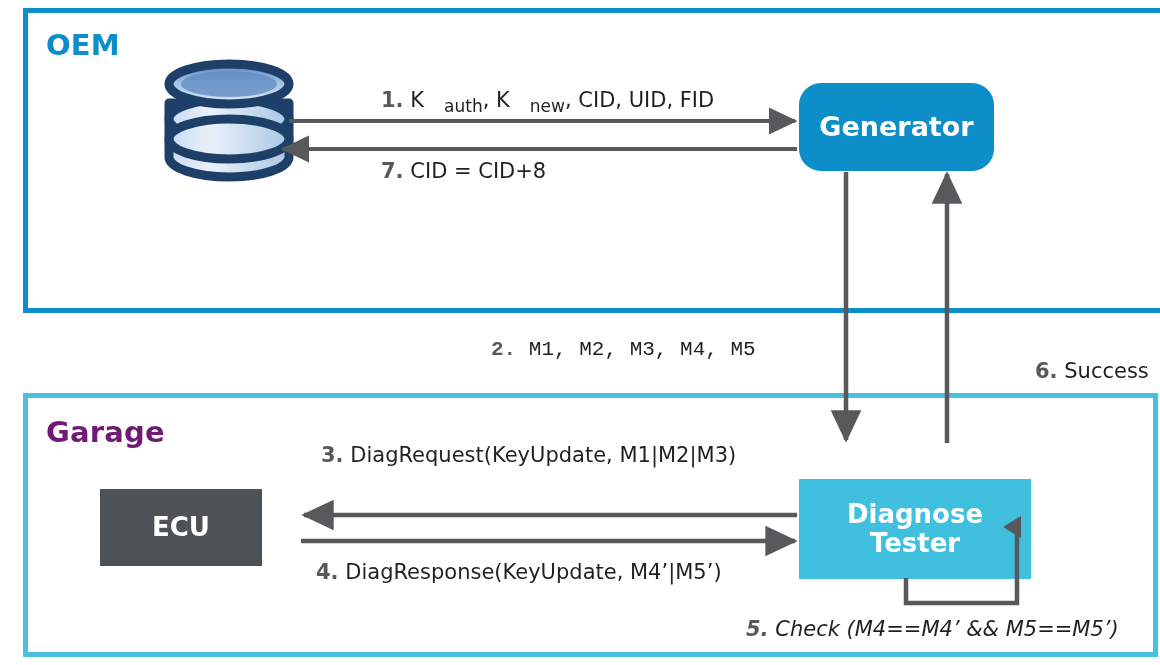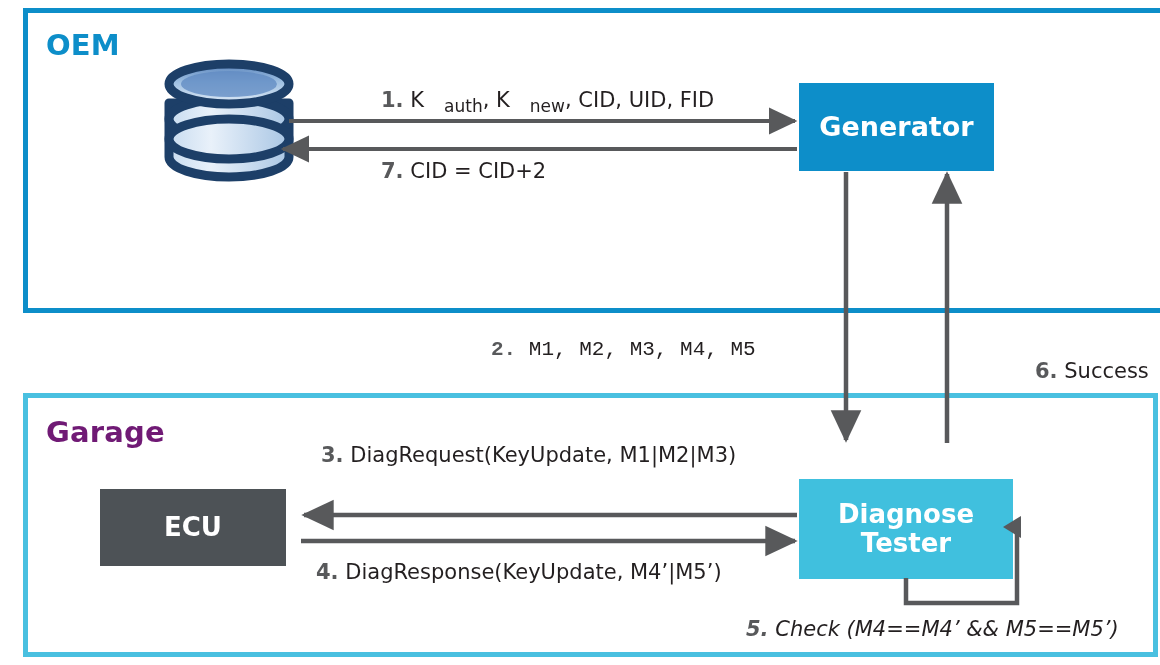--- a/index.html
+++ b/index.html
@@ -25,7 +25,7 @@
   .node{position:absolute;box-sizing:border-box;display:flex;align-items:center;
         justify-content:center;text-align:center;color:#ffffff;font-weight:bold;
         line-height:1.12;}
-  #generator-node{left:786px;top:83px;width:195px;height:88px;background:#0d8ec9;font-size:27px;}
+  #generator-node{left:786px;top:83px;width:195px;height:88px;background:#0d8ec9;font-size:27px;border-radius:22px;}
   #ecu-node{left:87px;top:489px;width:186px;height:77px;background:#4d5256;font-size:26px;}
   #tester-node{left:786px;top:479px;width:214px;height:100px;background:#40c0de;font-size:26px;}
 

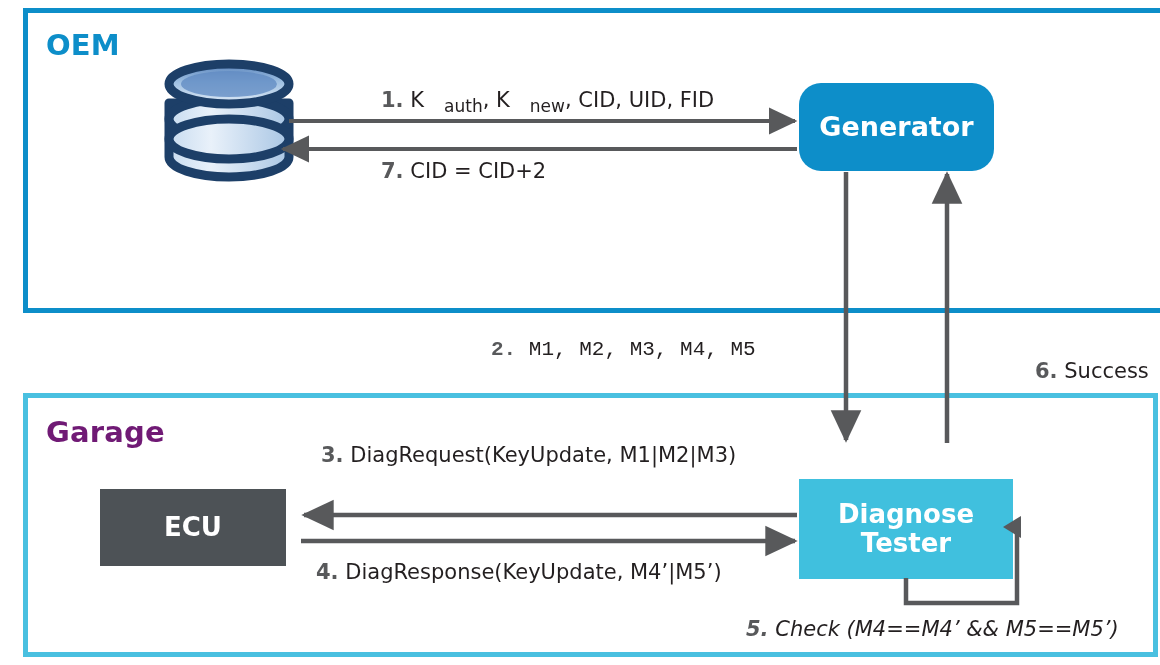--- a/index.html
+++ b/index.html
@@ -127,7 +127,7 @@
   </div>
 
   <div class="edge-label" id="label-7">
-    <span class="num">7.</span><span> CID = CID+2</span>
+    <span class="num">7.</span><span> CID = CID+8</span>
   </div>
 
   <div class="edge-label" id="label-2">

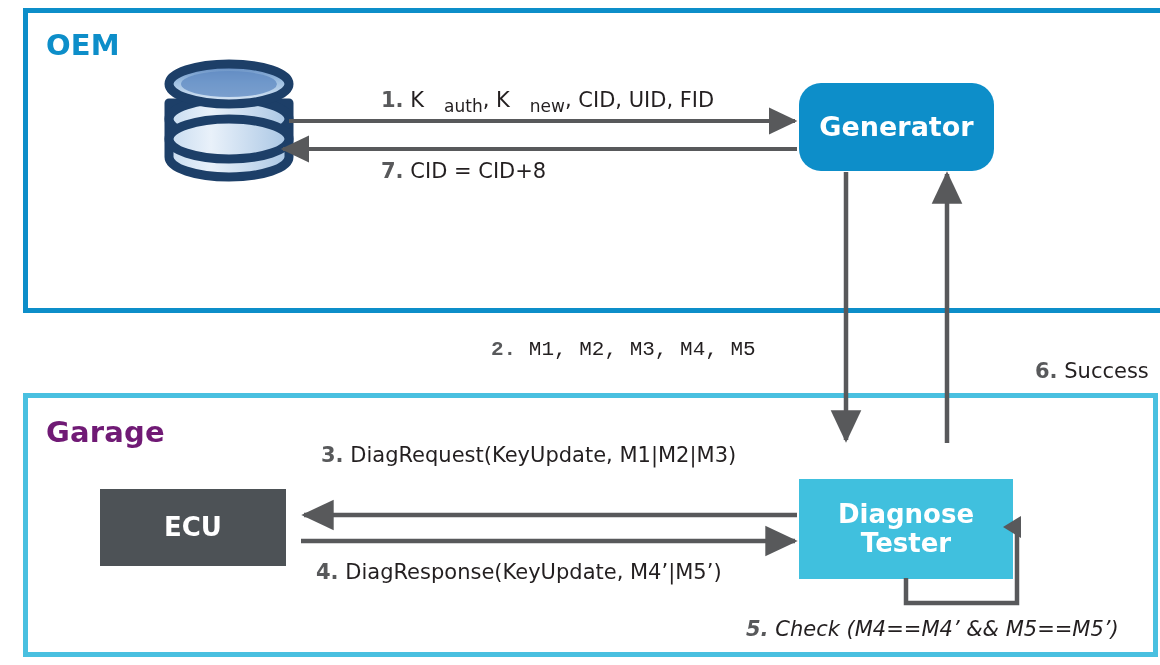--- a/index.html
+++ b/index.html
@@ -26,7 +26,7 @@
         justify-content:center;text-align:center;color:#ffffff;font-weight:bold;
         line-height:1.12;}
   #generator-node{left:786px;top:83px;width:195px;height:88px;background:#0d8ec9;font-size:27px;border-radius:22px;}
-  #ecu-node{left:87px;top:489px;width:186px;height:77px;background:#4d5256;font-size:26px;}
+  #ecu-node{left:87px;top:489px;width:162px;height:77px;background:#4d5256;font-size:26px;}
   #tester-node{left:786px;top:479px;width:214px;height:100px;background:#40c0de;font-size:26px;}
 
   

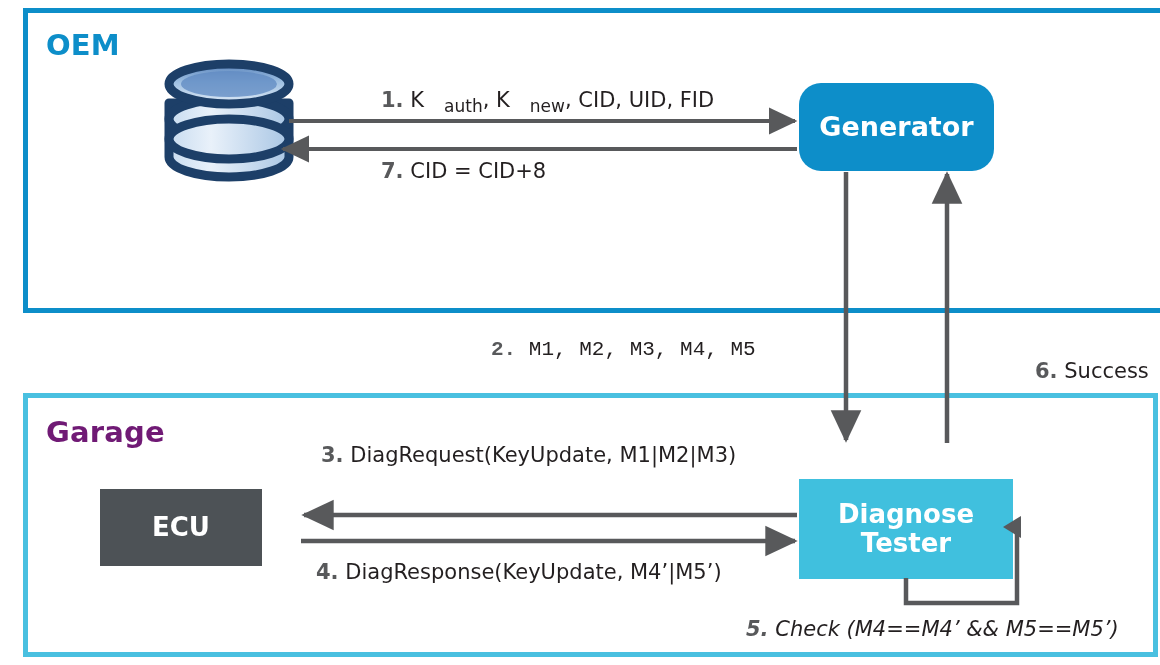--- a/index.html
+++ b/index.html
@@ -27,7 +27,7 @@
         line-height:1.12;}
   #generator-node{left:786px;top:83px;width:195px;height:88px;background:#0d8ec9;font-size:27px;border-radius:22px;}
   #ecu-node{left:87px;top:489px;width:162px;height:77px;background:#4d5256;font-size:26px;}
-  #tester-node{left:786px;top:479px;width:214px;height:100px;background:#40c0de;font-size:26px;}
+  #tester-node{left:786px;top:479px;width:232px;height:100px;background:#40c0de;font-size:26px;}
 
   
   #database-icon{position:absolute;left:146px;top:57px;width:140px;height:128px;}

